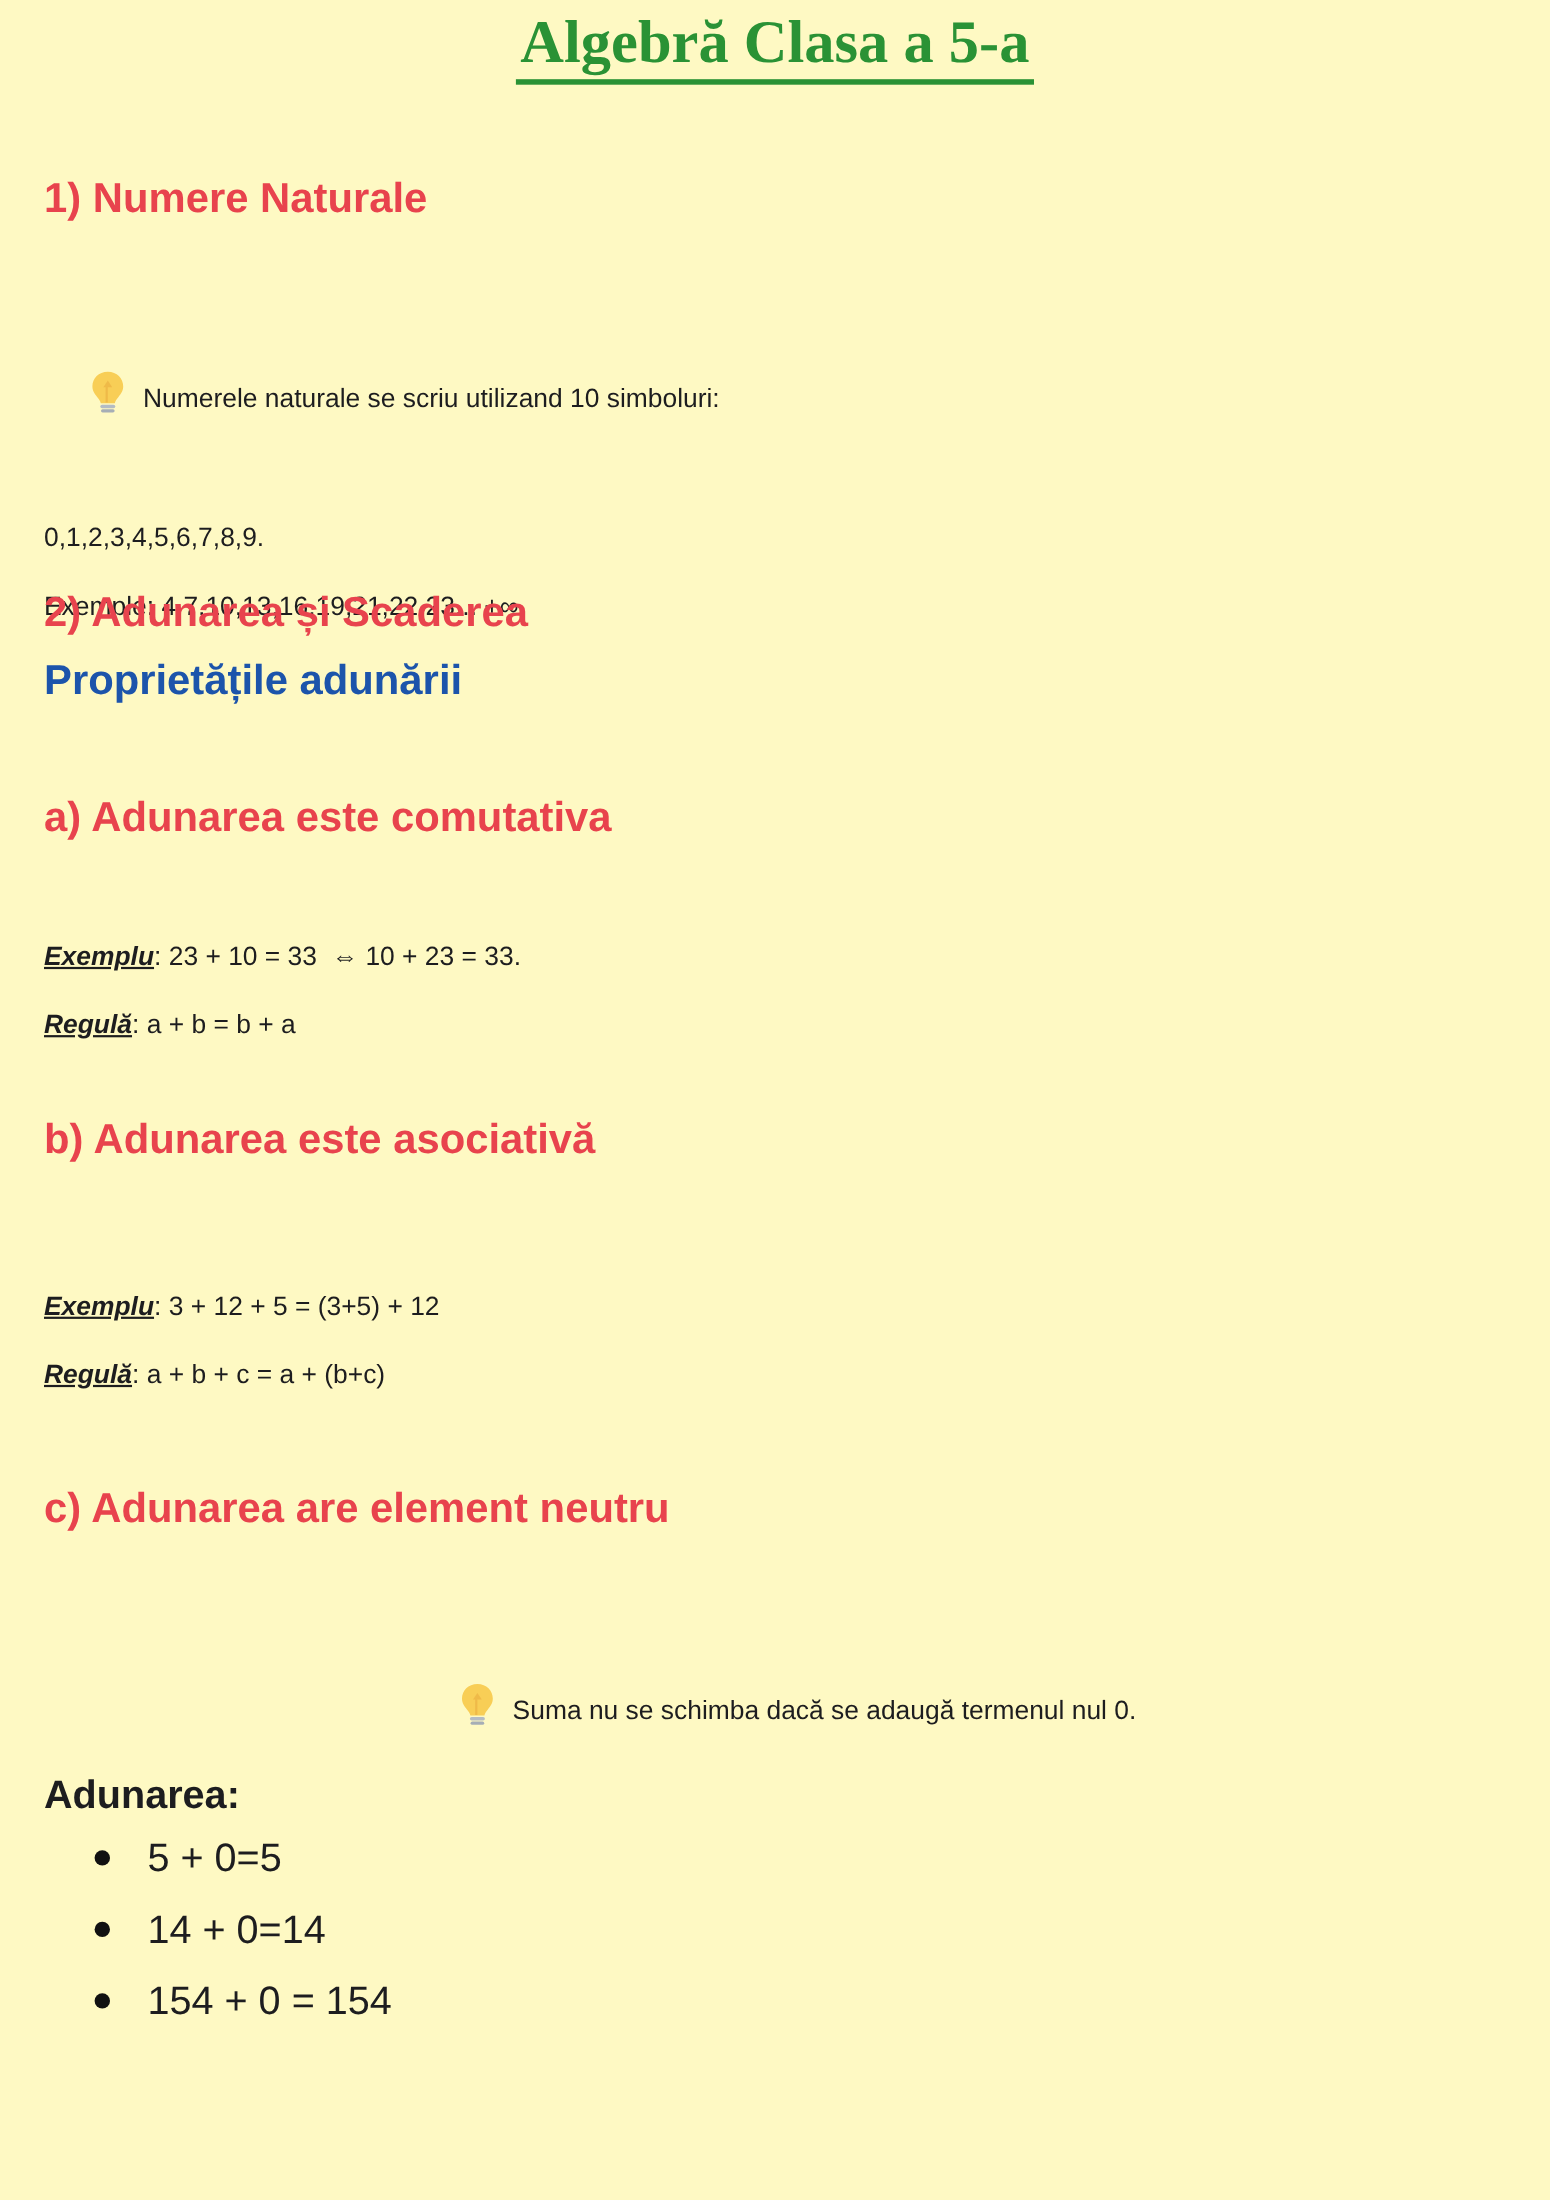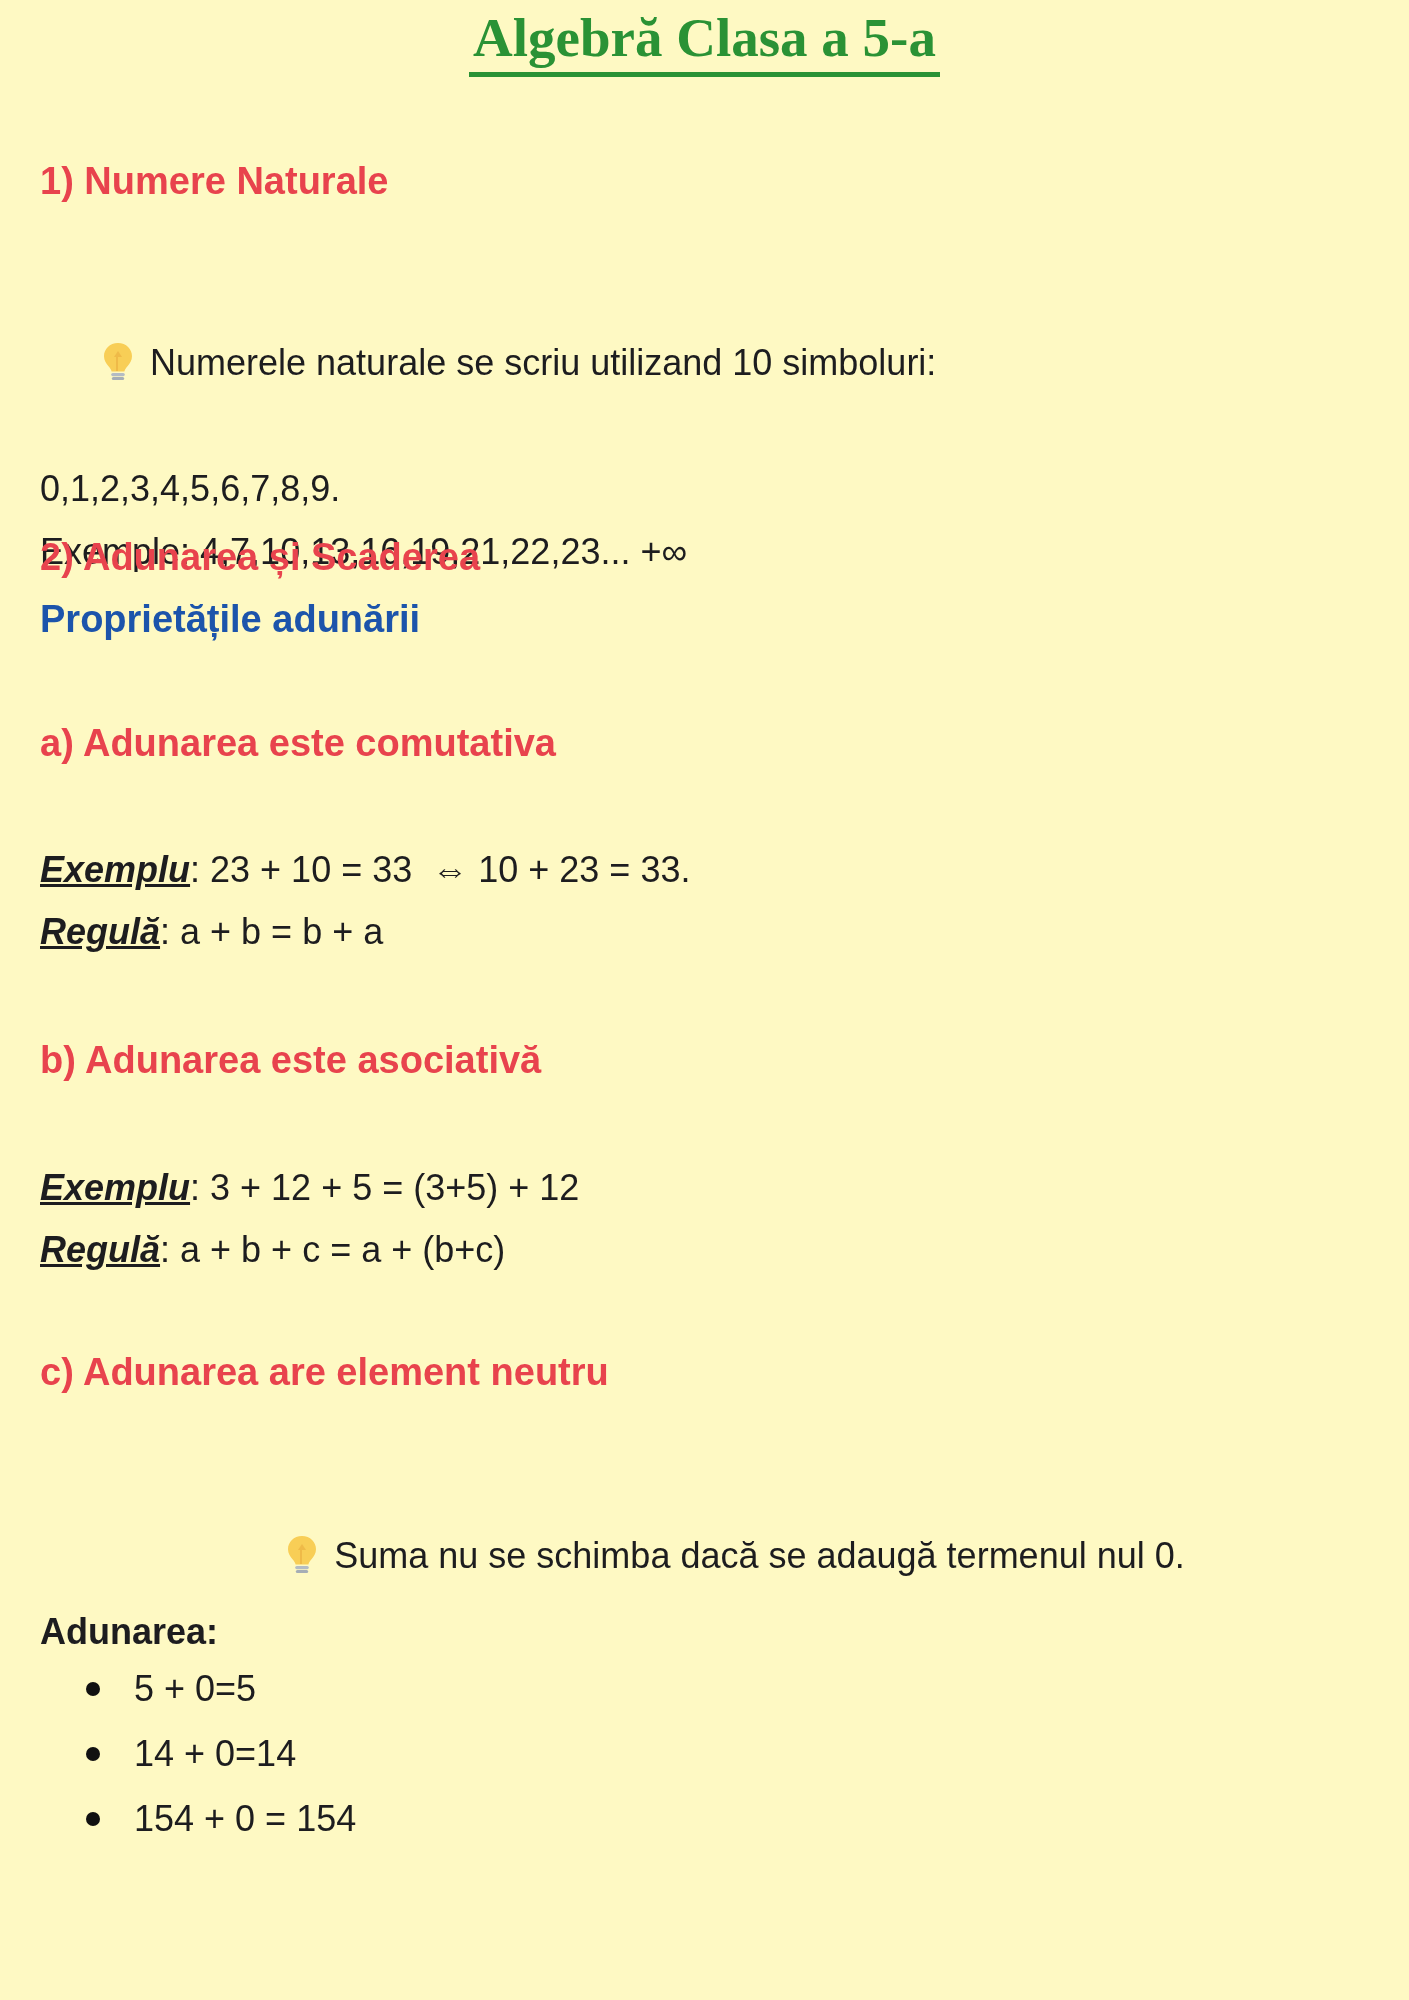--- a/index.html
+++ b/index.html
@@ -31,7 +31,7 @@
   .h-red  { color: var(--red, #e8434d);  font-weight: 700; font-size: 38px; line-height: 62px; }
   .h-blue { color: var(--blue, #1c54ab); font-weight: 700; font-size: 38px; line-height: 62px; }
 
-  .body-block { font-size: 36px; line-height: 63px; }
+  .body-block { font-size: 24px; line-height: 63px; }
   .body-block .line { white-space: pre-wrap; }
 
   .lbl { font-weight: 700; font-style: italic; text-decoration: underline; }

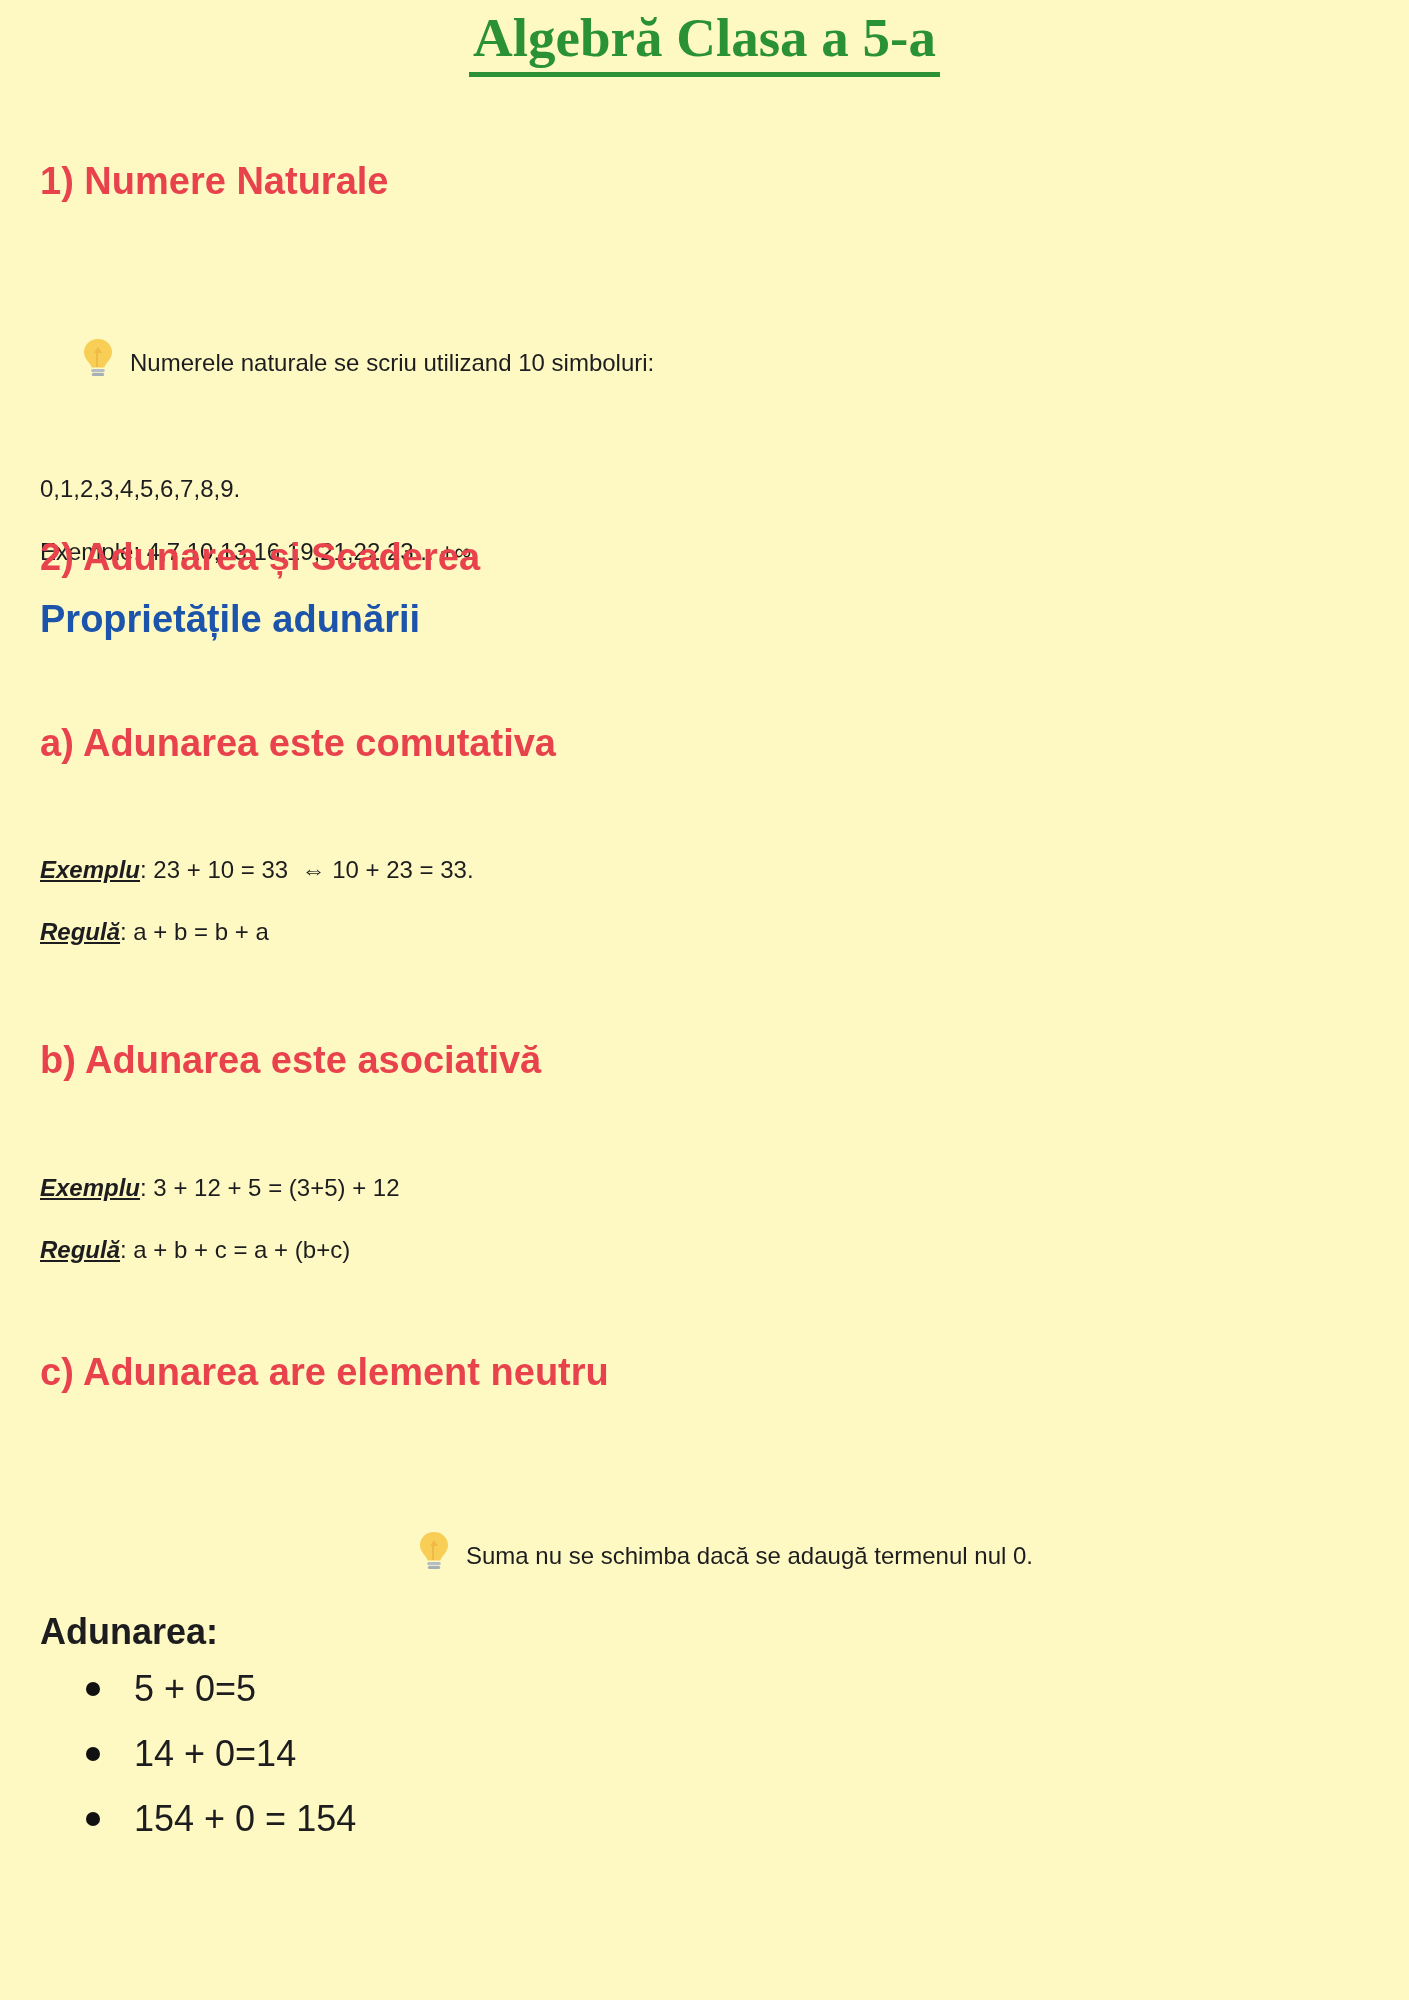--- a/index.html
+++ b/index.html
@@ -97,7 +97,7 @@
     <div class="line"><span class="lbl">Regulă</span><span>: a + b = b + a</span></div>
   </div>
 
-  <div class="abs h-red" style="top:1029px;">b) Adunarea este asociativă</div>
+  <div class="abs h-red" style="top:1005px;">b) Adunarea este asociativă</div>
 
   <div class="abs body-block" style="top:1157px; line-height:62px;">
     <div class="line"><span class="lbl">Exemplu</span><span>: 3 + 12 + 5 = (3+5) + 12</span></div>

